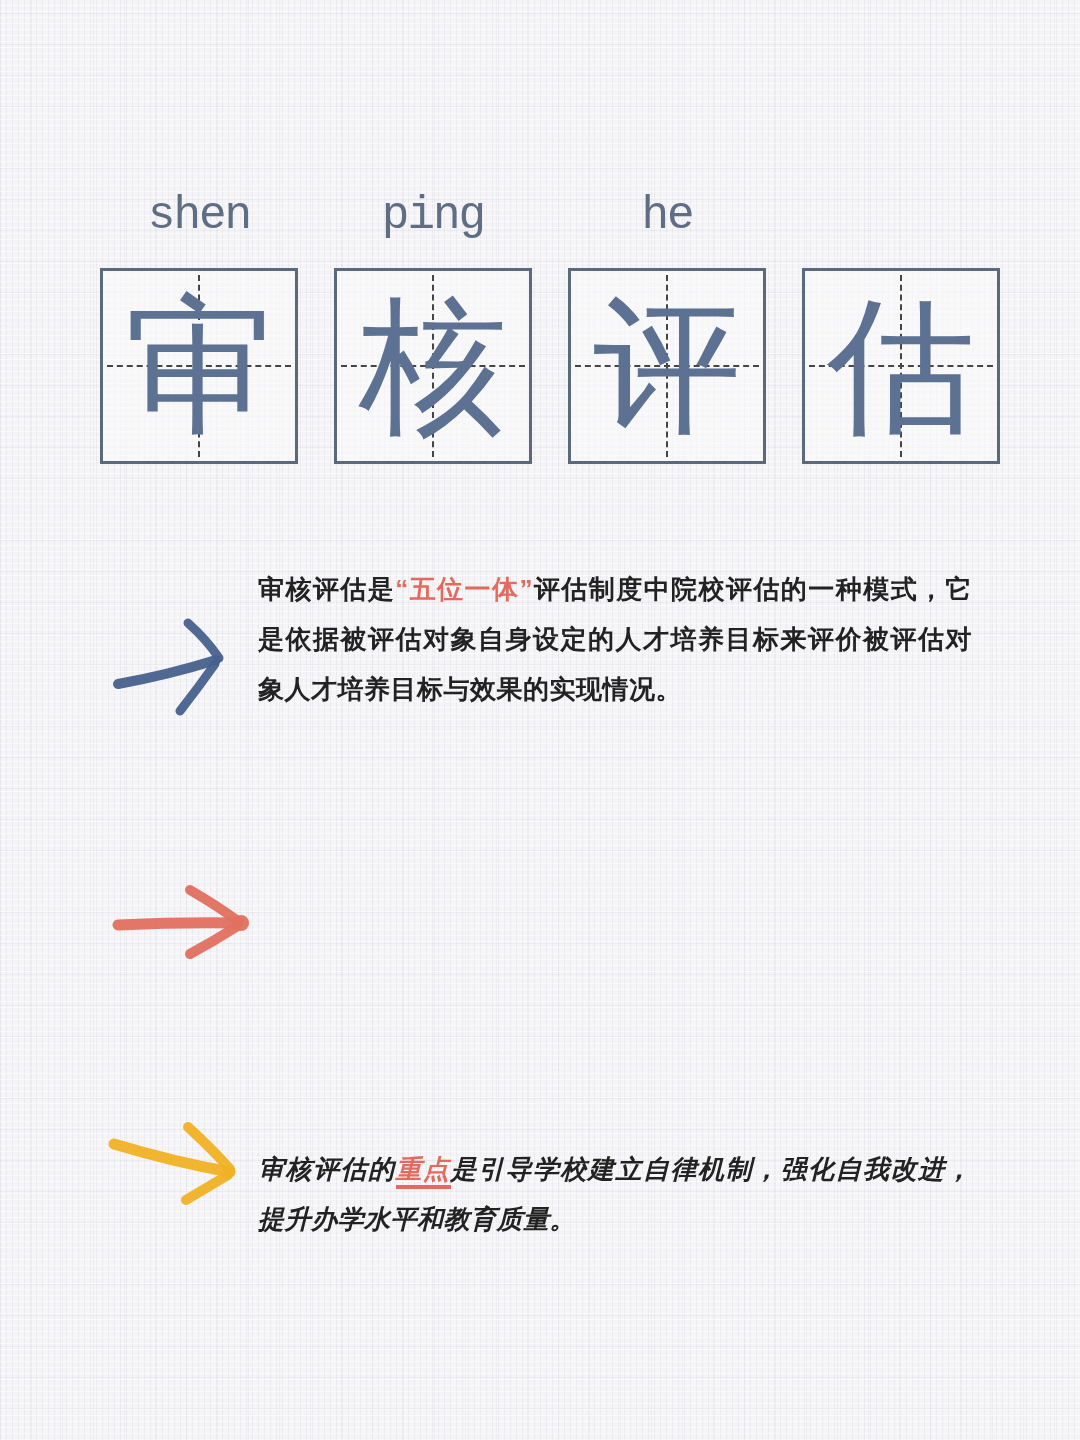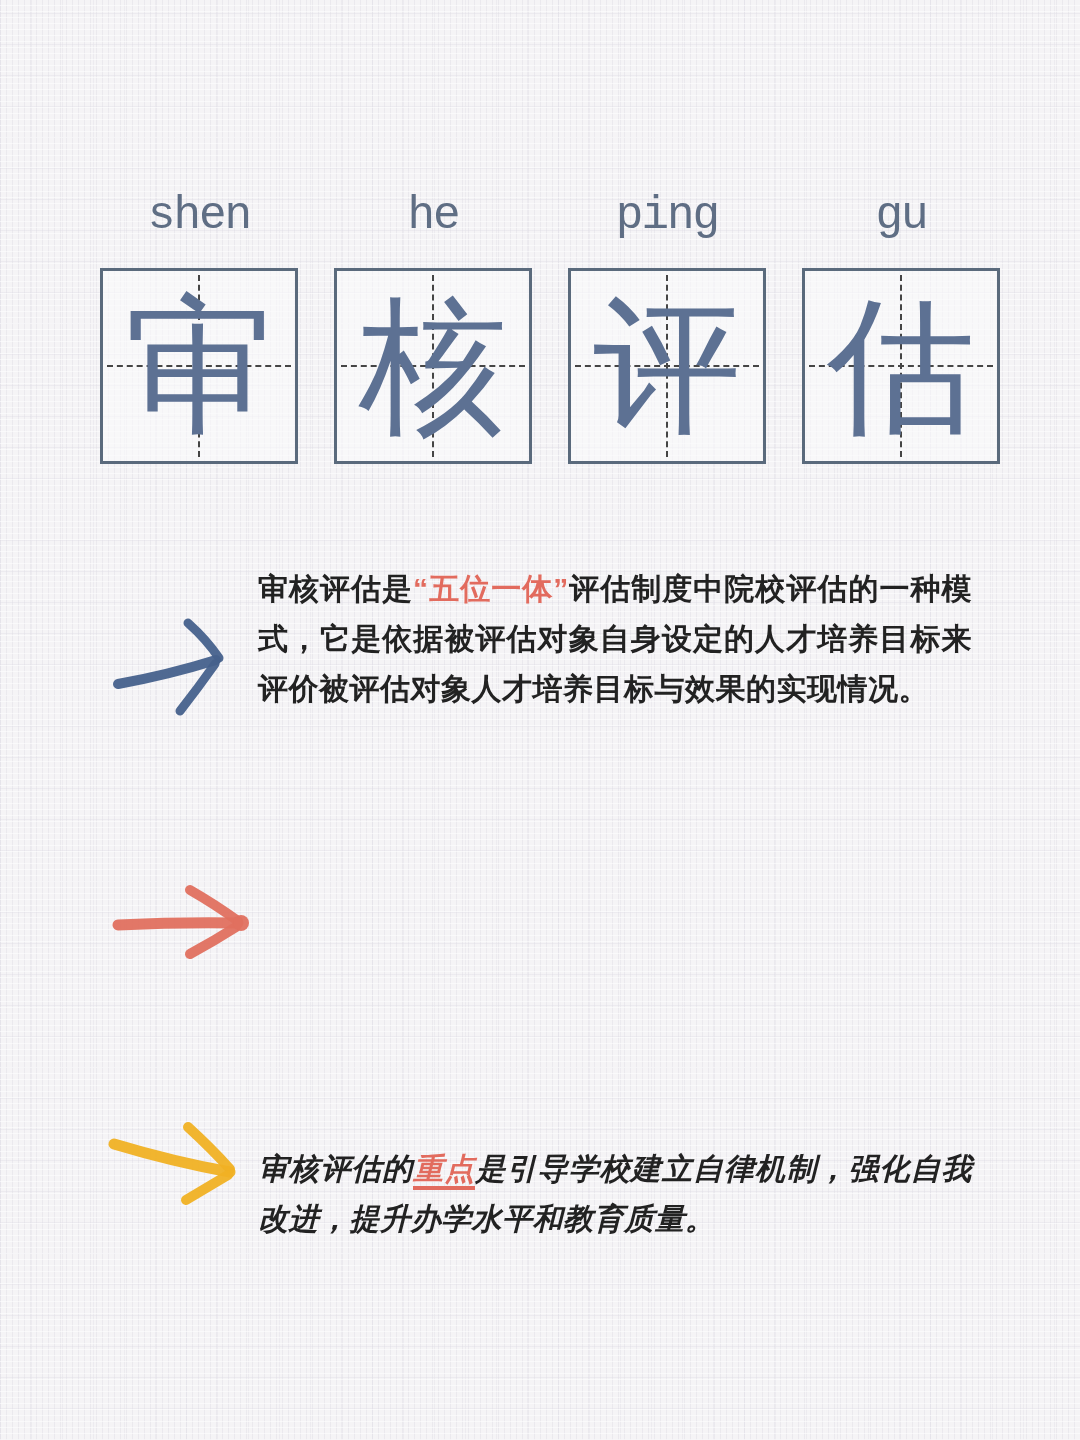--- a/index.html
+++ b/index.html
@@ -139,8 +139,8 @@
 
   <div class="pinyin-row">
     <div class="pinyin-cell">shen</div>
+    <div class="pinyin-cell">ping</div>
     <div class="pinyin-cell">he</div>
-    <div class="pinyin-cell">ping</div>
     <div class="pinyin-cell">gu</div>
   </div>
 

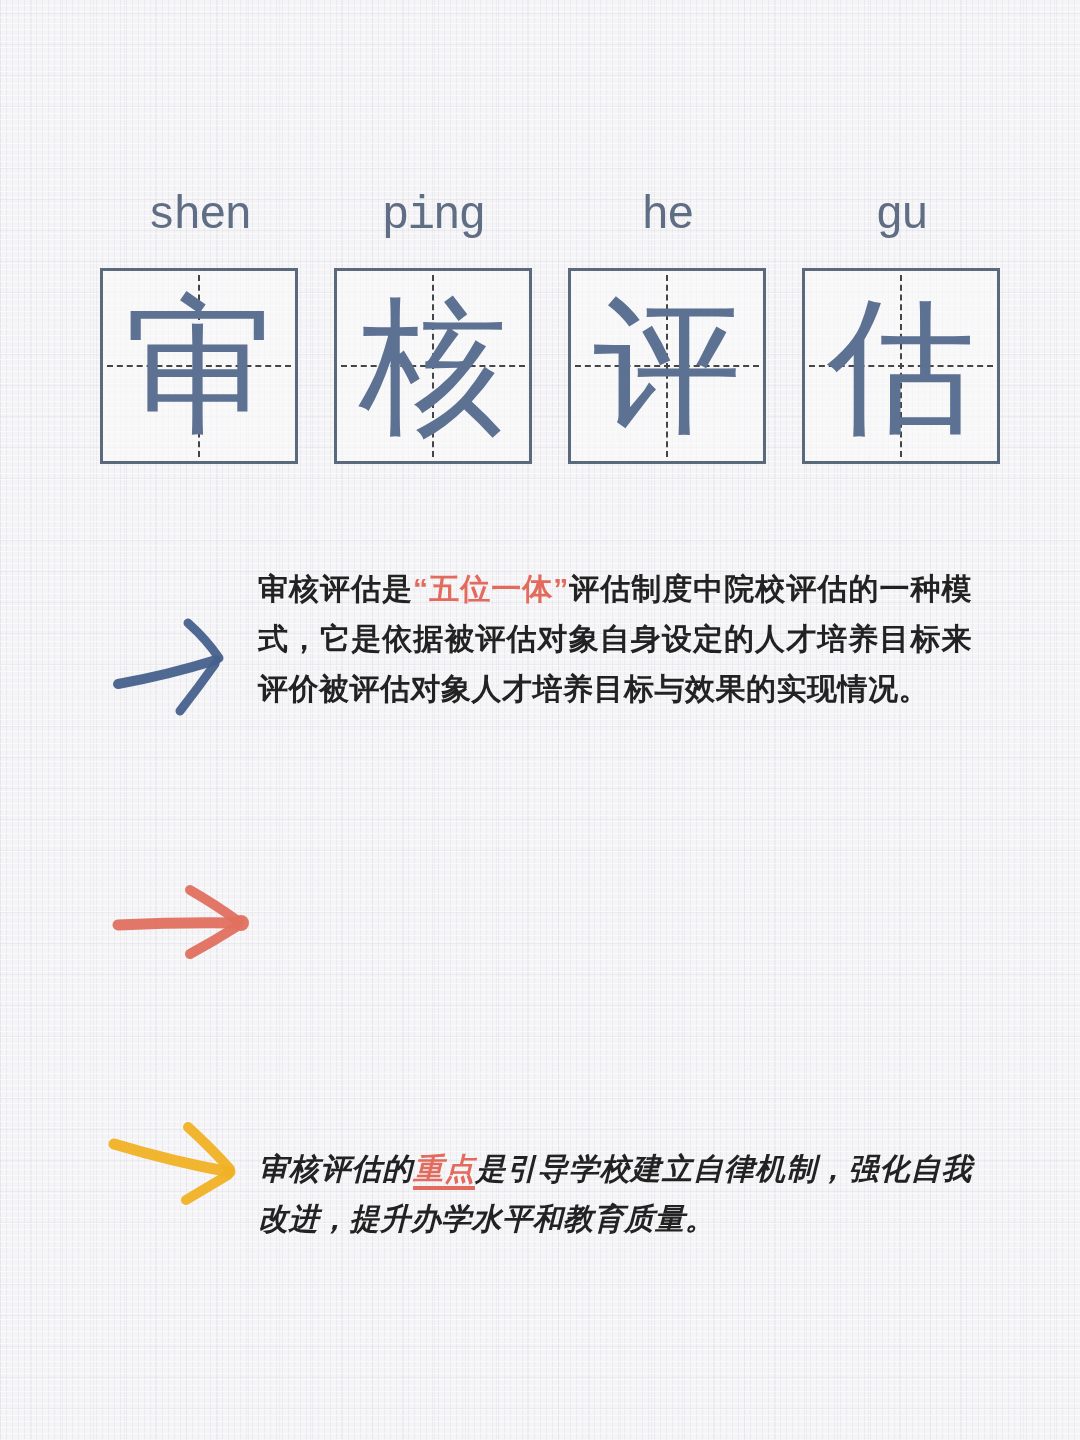--- a/index.html
+++ b/index.html
@@ -141,7 +141,6 @@
     <div class="pinyin-cell">shen</div>
     <div class="pinyin-cell">ping</div>
     <div class="pinyin-cell">he</div>
-    <div class="pinyin-cell">gu</div>
   </div>
 
   <div class="boxes-row">

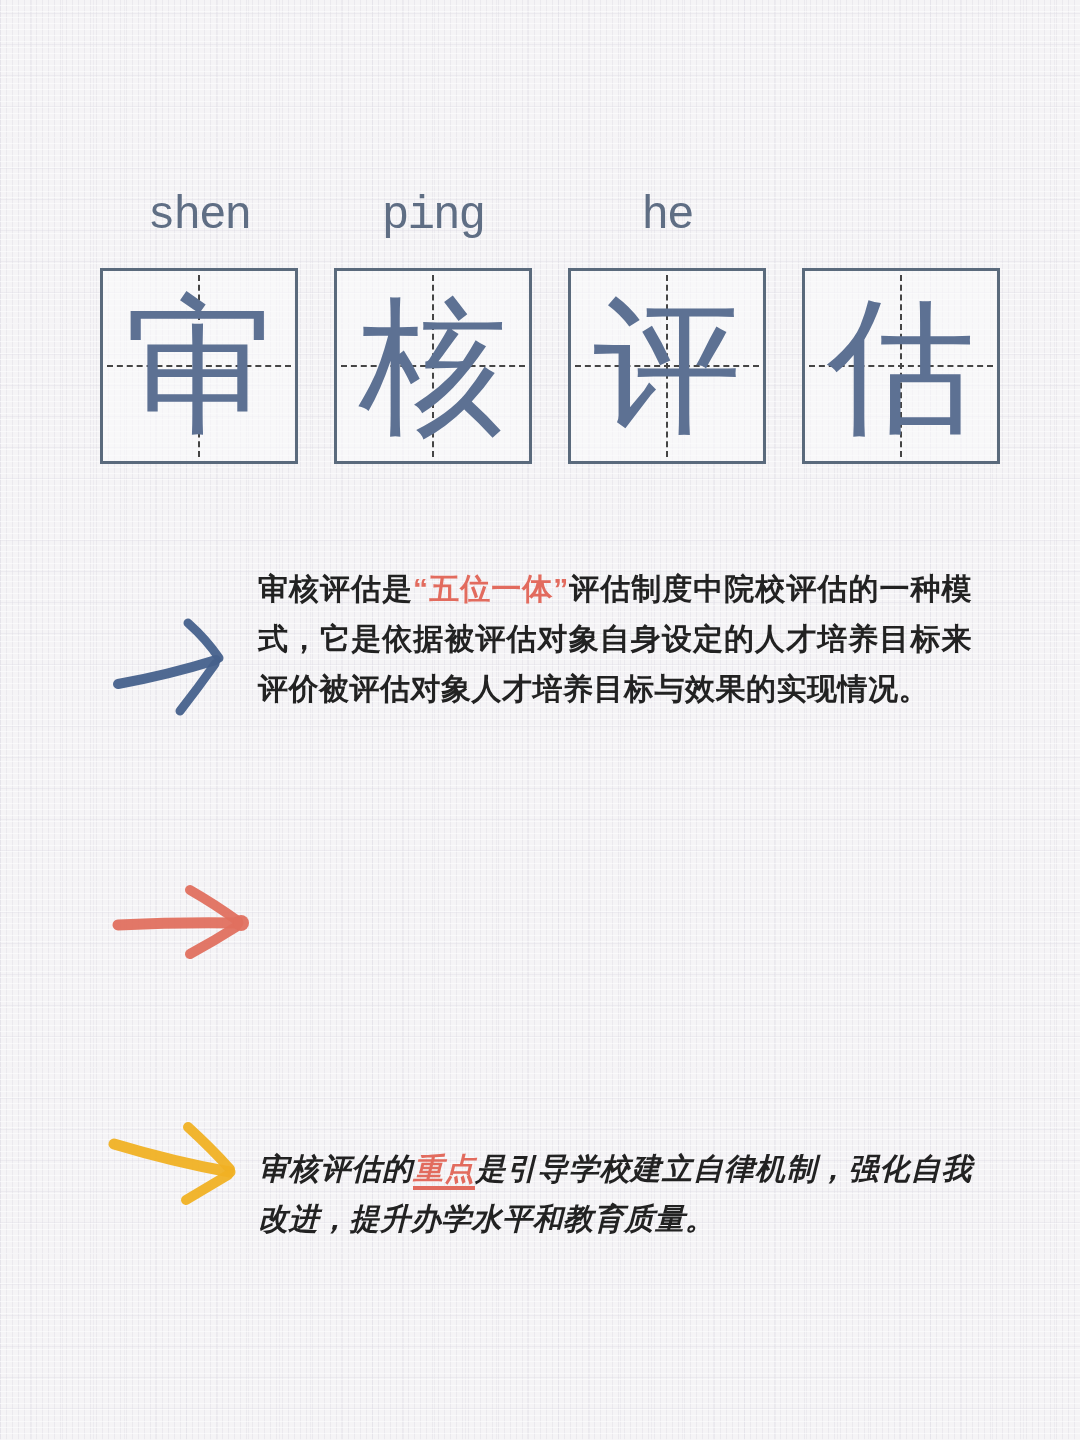--- a/index.html
+++ b/index.html
@@ -105,7 +105,7 @@
     width: 714px;
     font-family: "Liberation Sans", sans-serif;
     font-weight: 700;
-    font-size: 30px;
+    font-size: 26px;
     line-height: 50px;
     letter-spacing: 0.5px;
     color: var(--ink);

